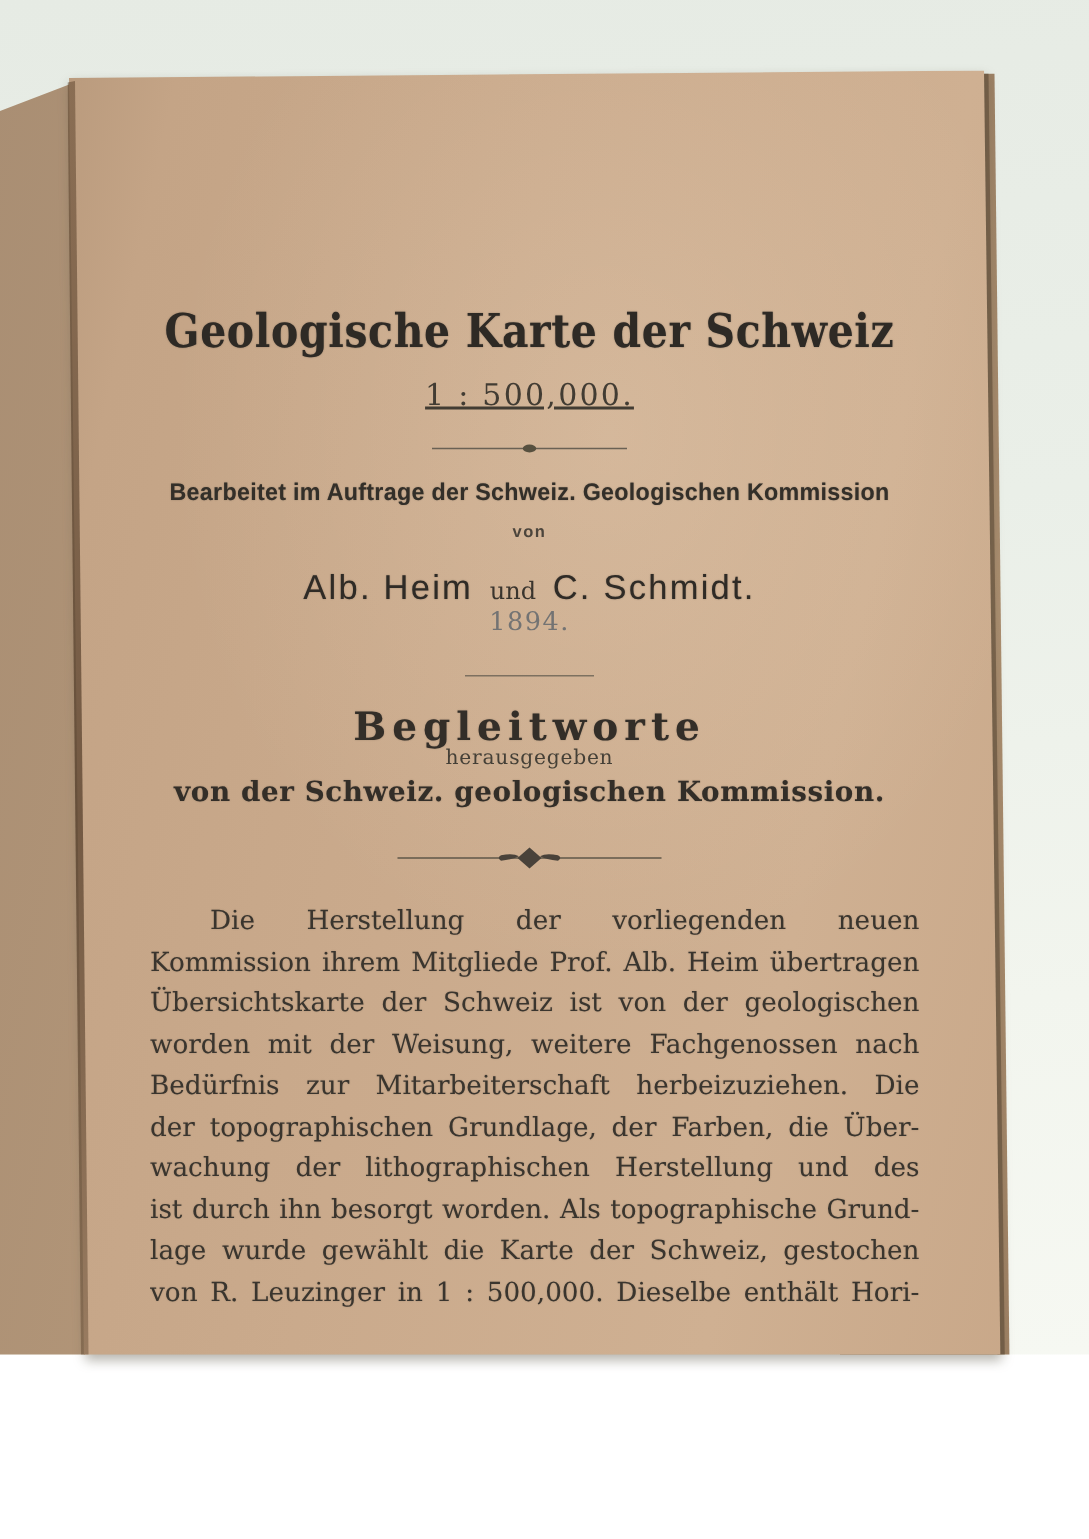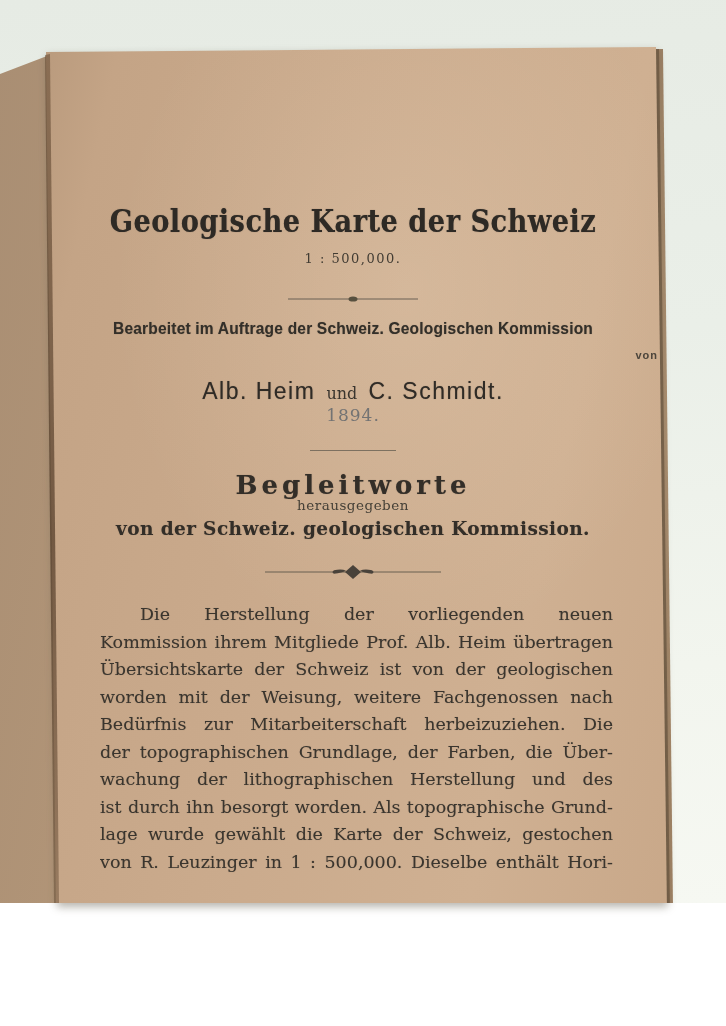--- a/index.html
+++ b/index.html
@@ -71,7 +71,7 @@
     white-space:nowrap;
   }
   .scale-line {
-    top:203px; font-size:13px; letter-spacing:1.5px; color:#423c33;
+    top:203px; font-size:20px; letter-spacing:1.5px; color:#423c33;text-decoration:underline;
   }
   .divider1 { top:240px; }
   .commission-line {

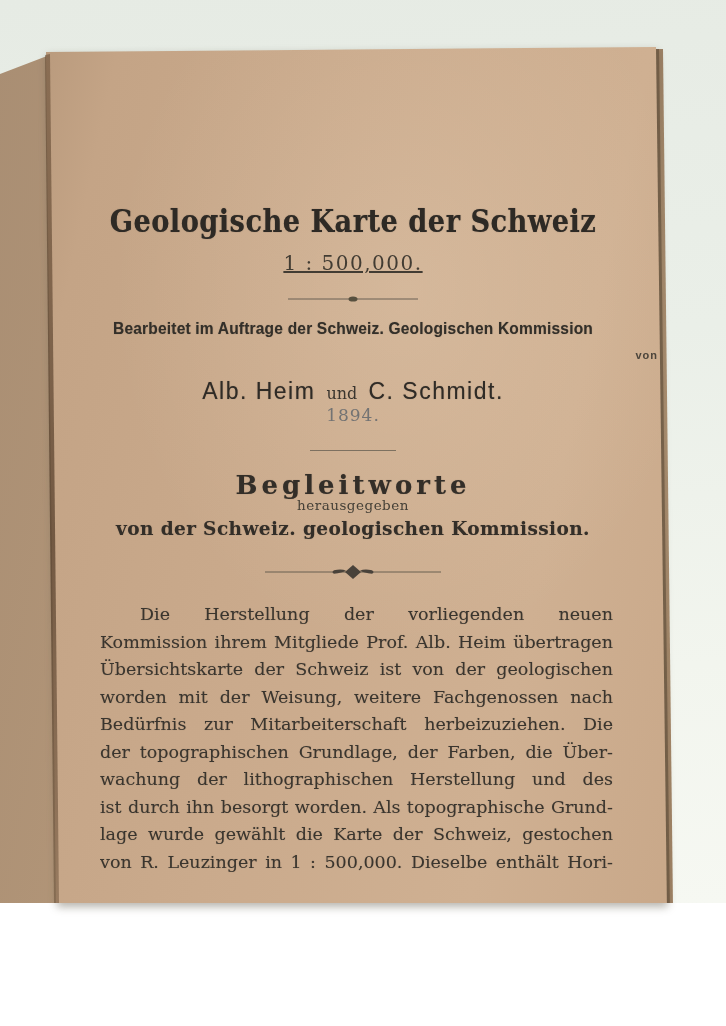--- a/index.html
+++ b/index.html
@@ -82,7 +82,7 @@
   }
   .von-line {
     top:301px; font-family:"Liberation Sans", sans-serif; font-weight:bold;
-    font-size:11px; letter-spacing:1px; color:#4c453c;text-align:right;
+    font-size:11px; letter-spacing:1px; color:#4c453c;
   }
   .authors-line { top:330px; color:#2f2b26; white-space:nowrap;text-align:center; }
   .author-name {

